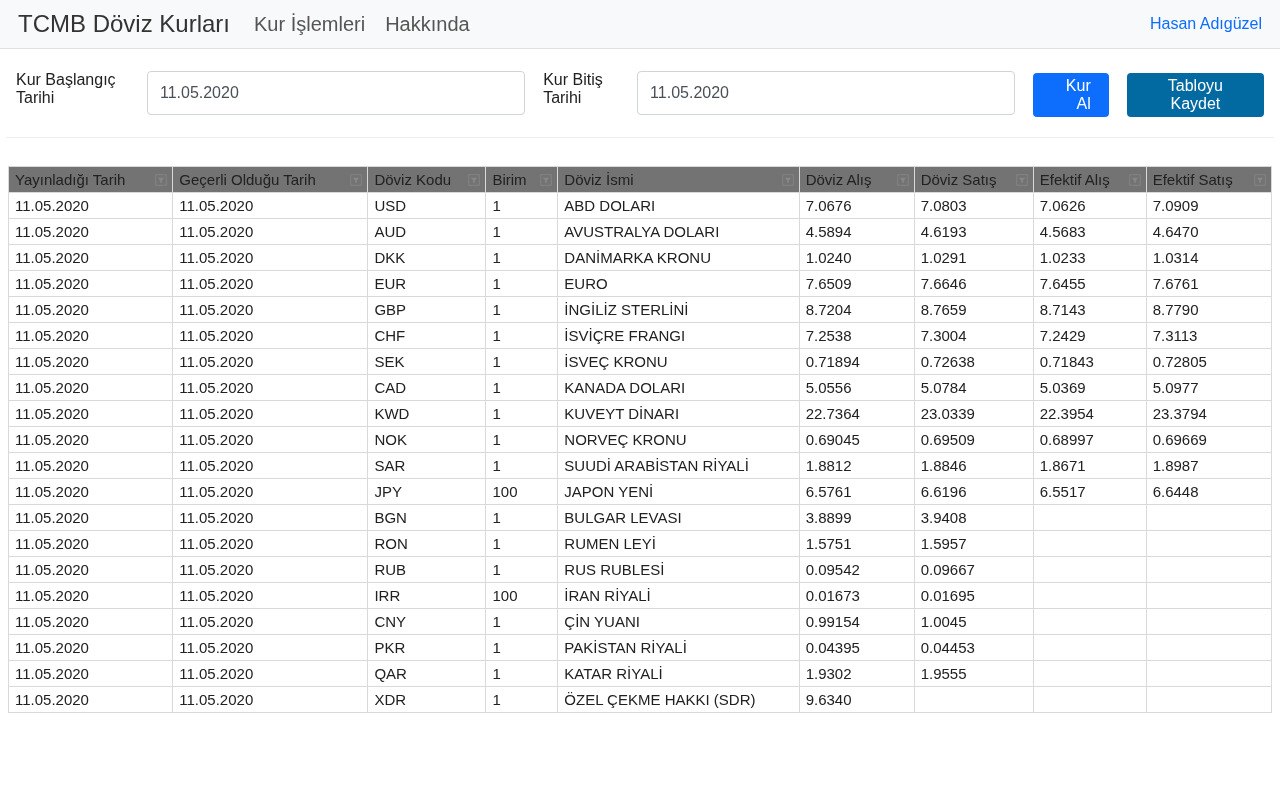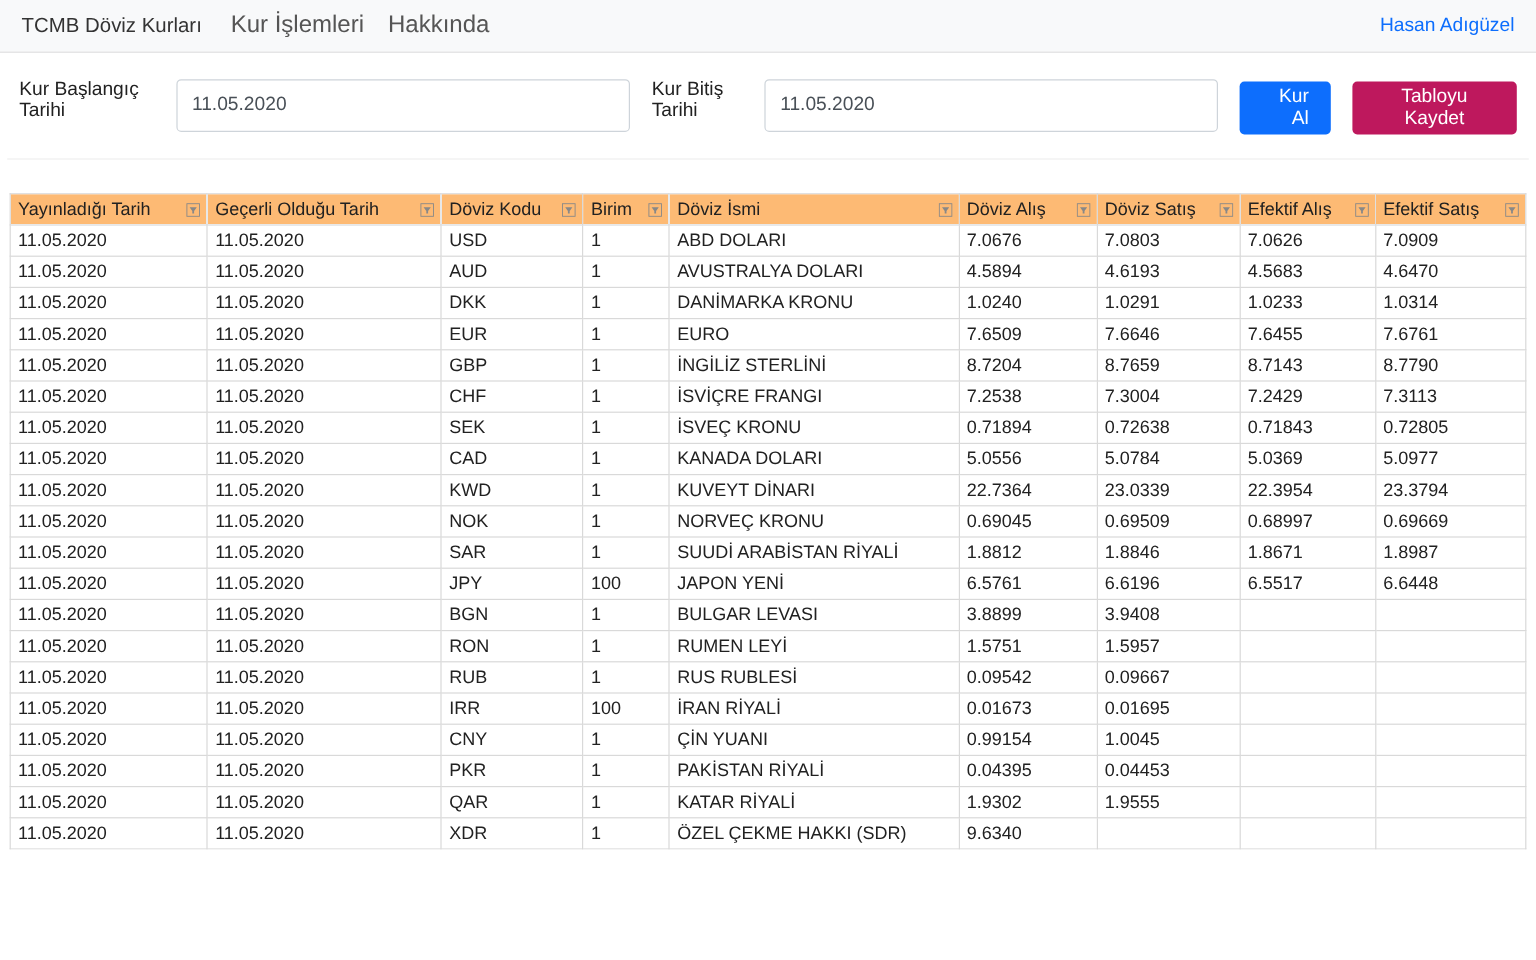--- a/index.html
+++ b/index.html
@@ -13,7 +13,7 @@
       background: #f8f9fa;
     }
     .navbar-brand {
-      font-size: 17px;
+      font-size: 24px;
       color: #333;
       margin-right: 24px;
     }

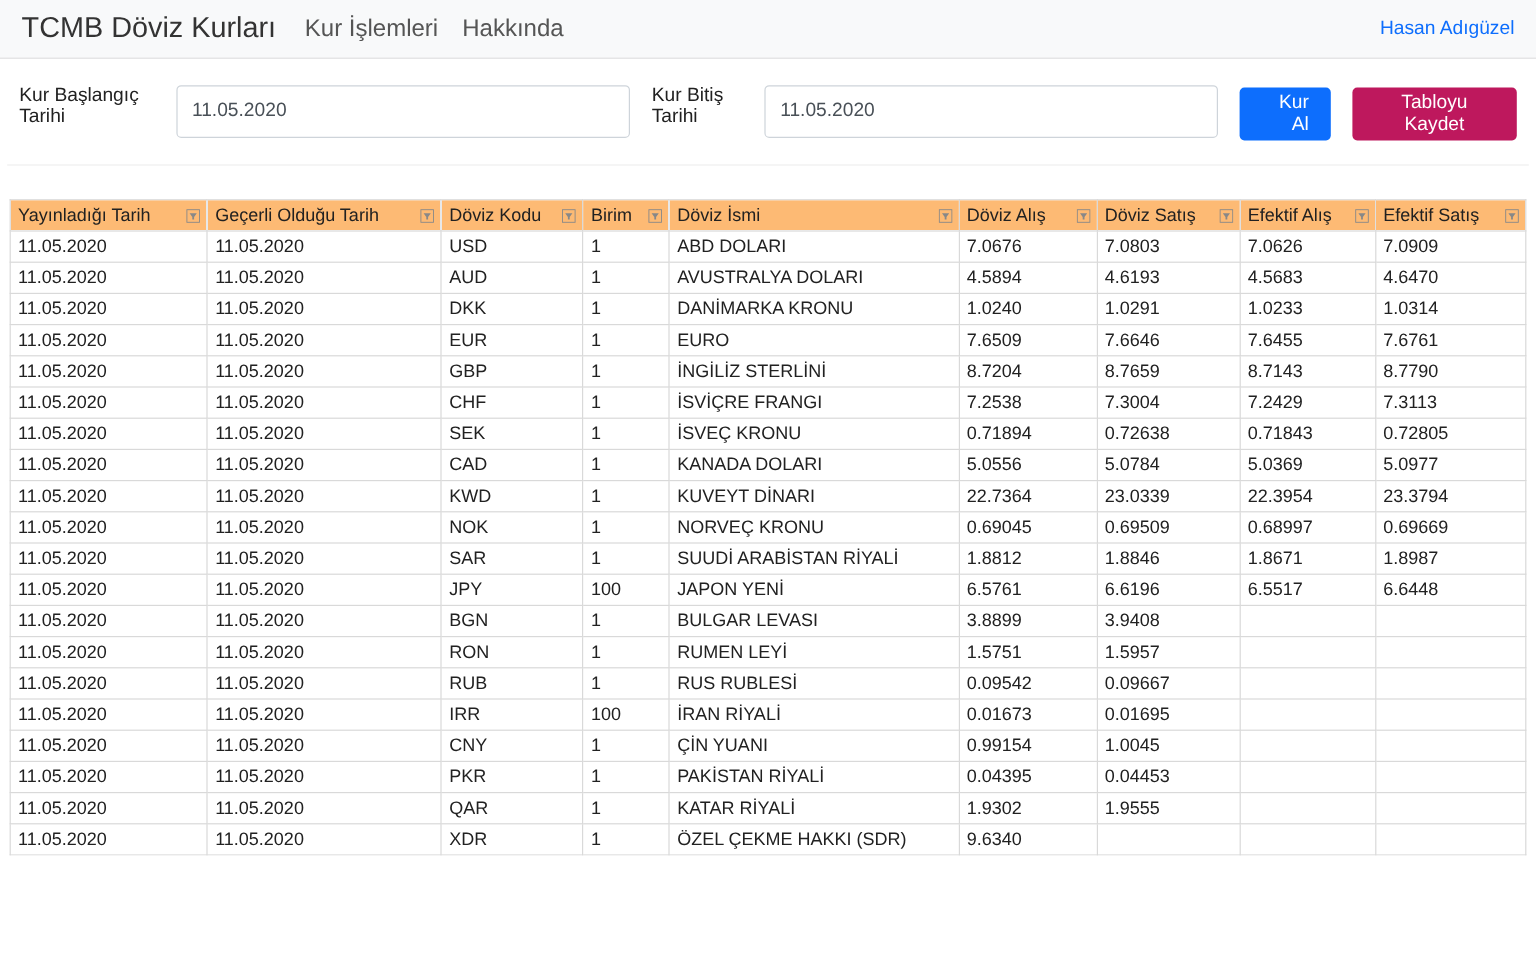--- a/index.html
+++ b/index.html
@@ -60,7 +60,7 @@
       color: #fff;
     }
     .btn-primary { background: #0d6efd; text-align: right; }
-    .btn-secondary { background: #be185d; }
+    .btn-secondary { background: #0369a1; }
     
     .grid {
       margin: 0 8px;

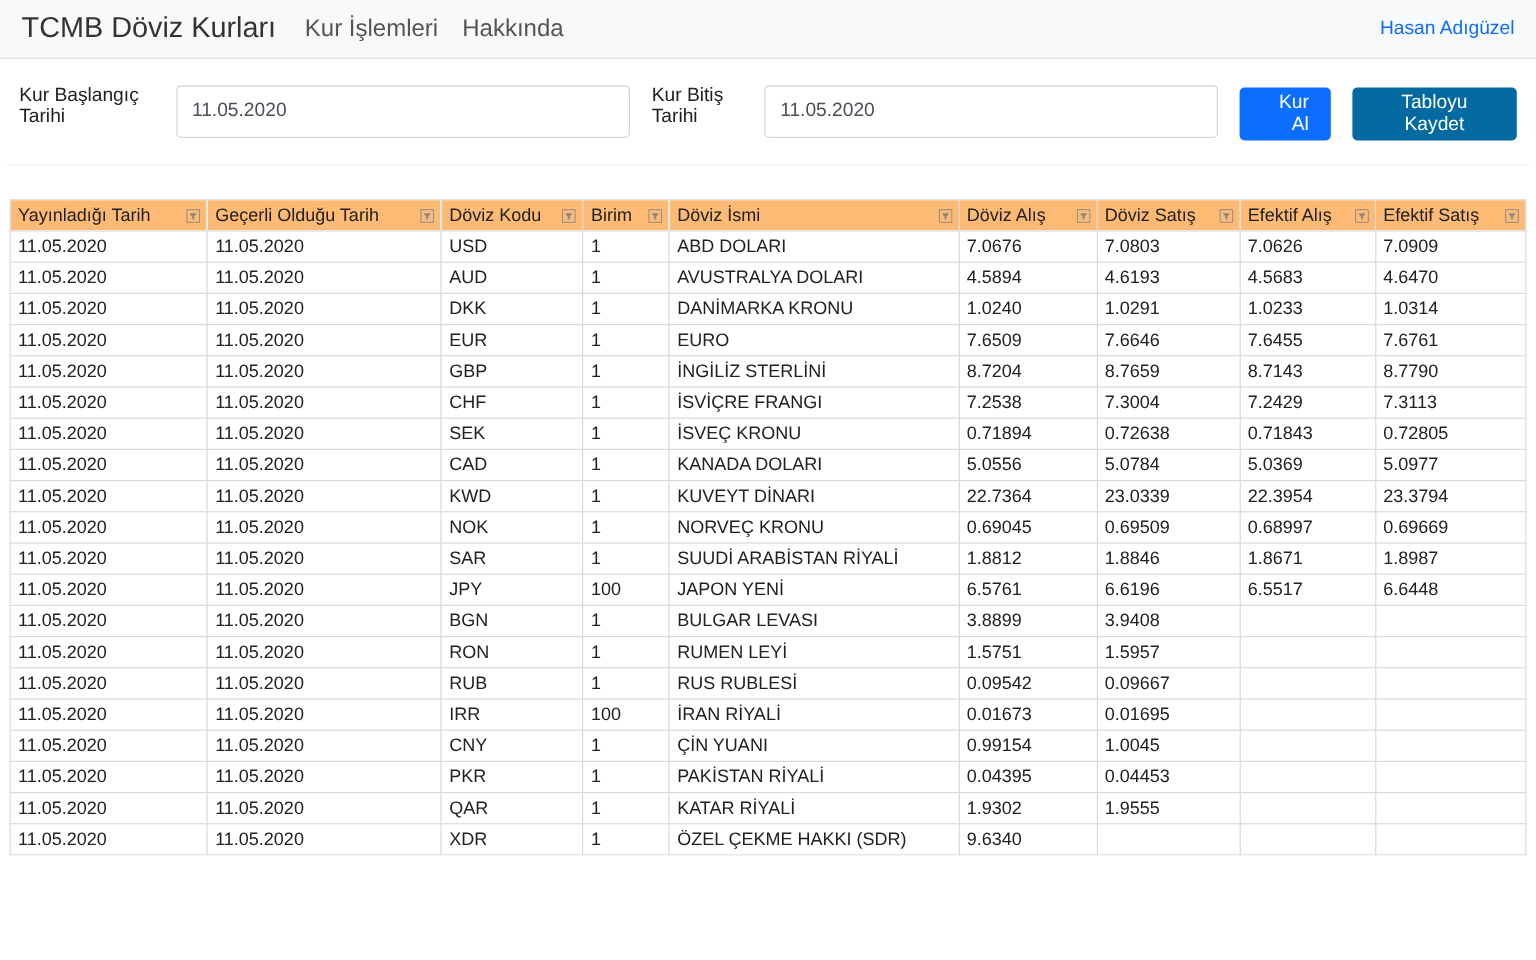--- a/index.html
+++ b/index.html
@@ -76,7 +76,7 @@
       height: 26px;
     }
     .grid th {
-      background: #fdba74;
+      background: #737373;
       font-weight: normal;
       position: relative;
       padding-right: 22px;

